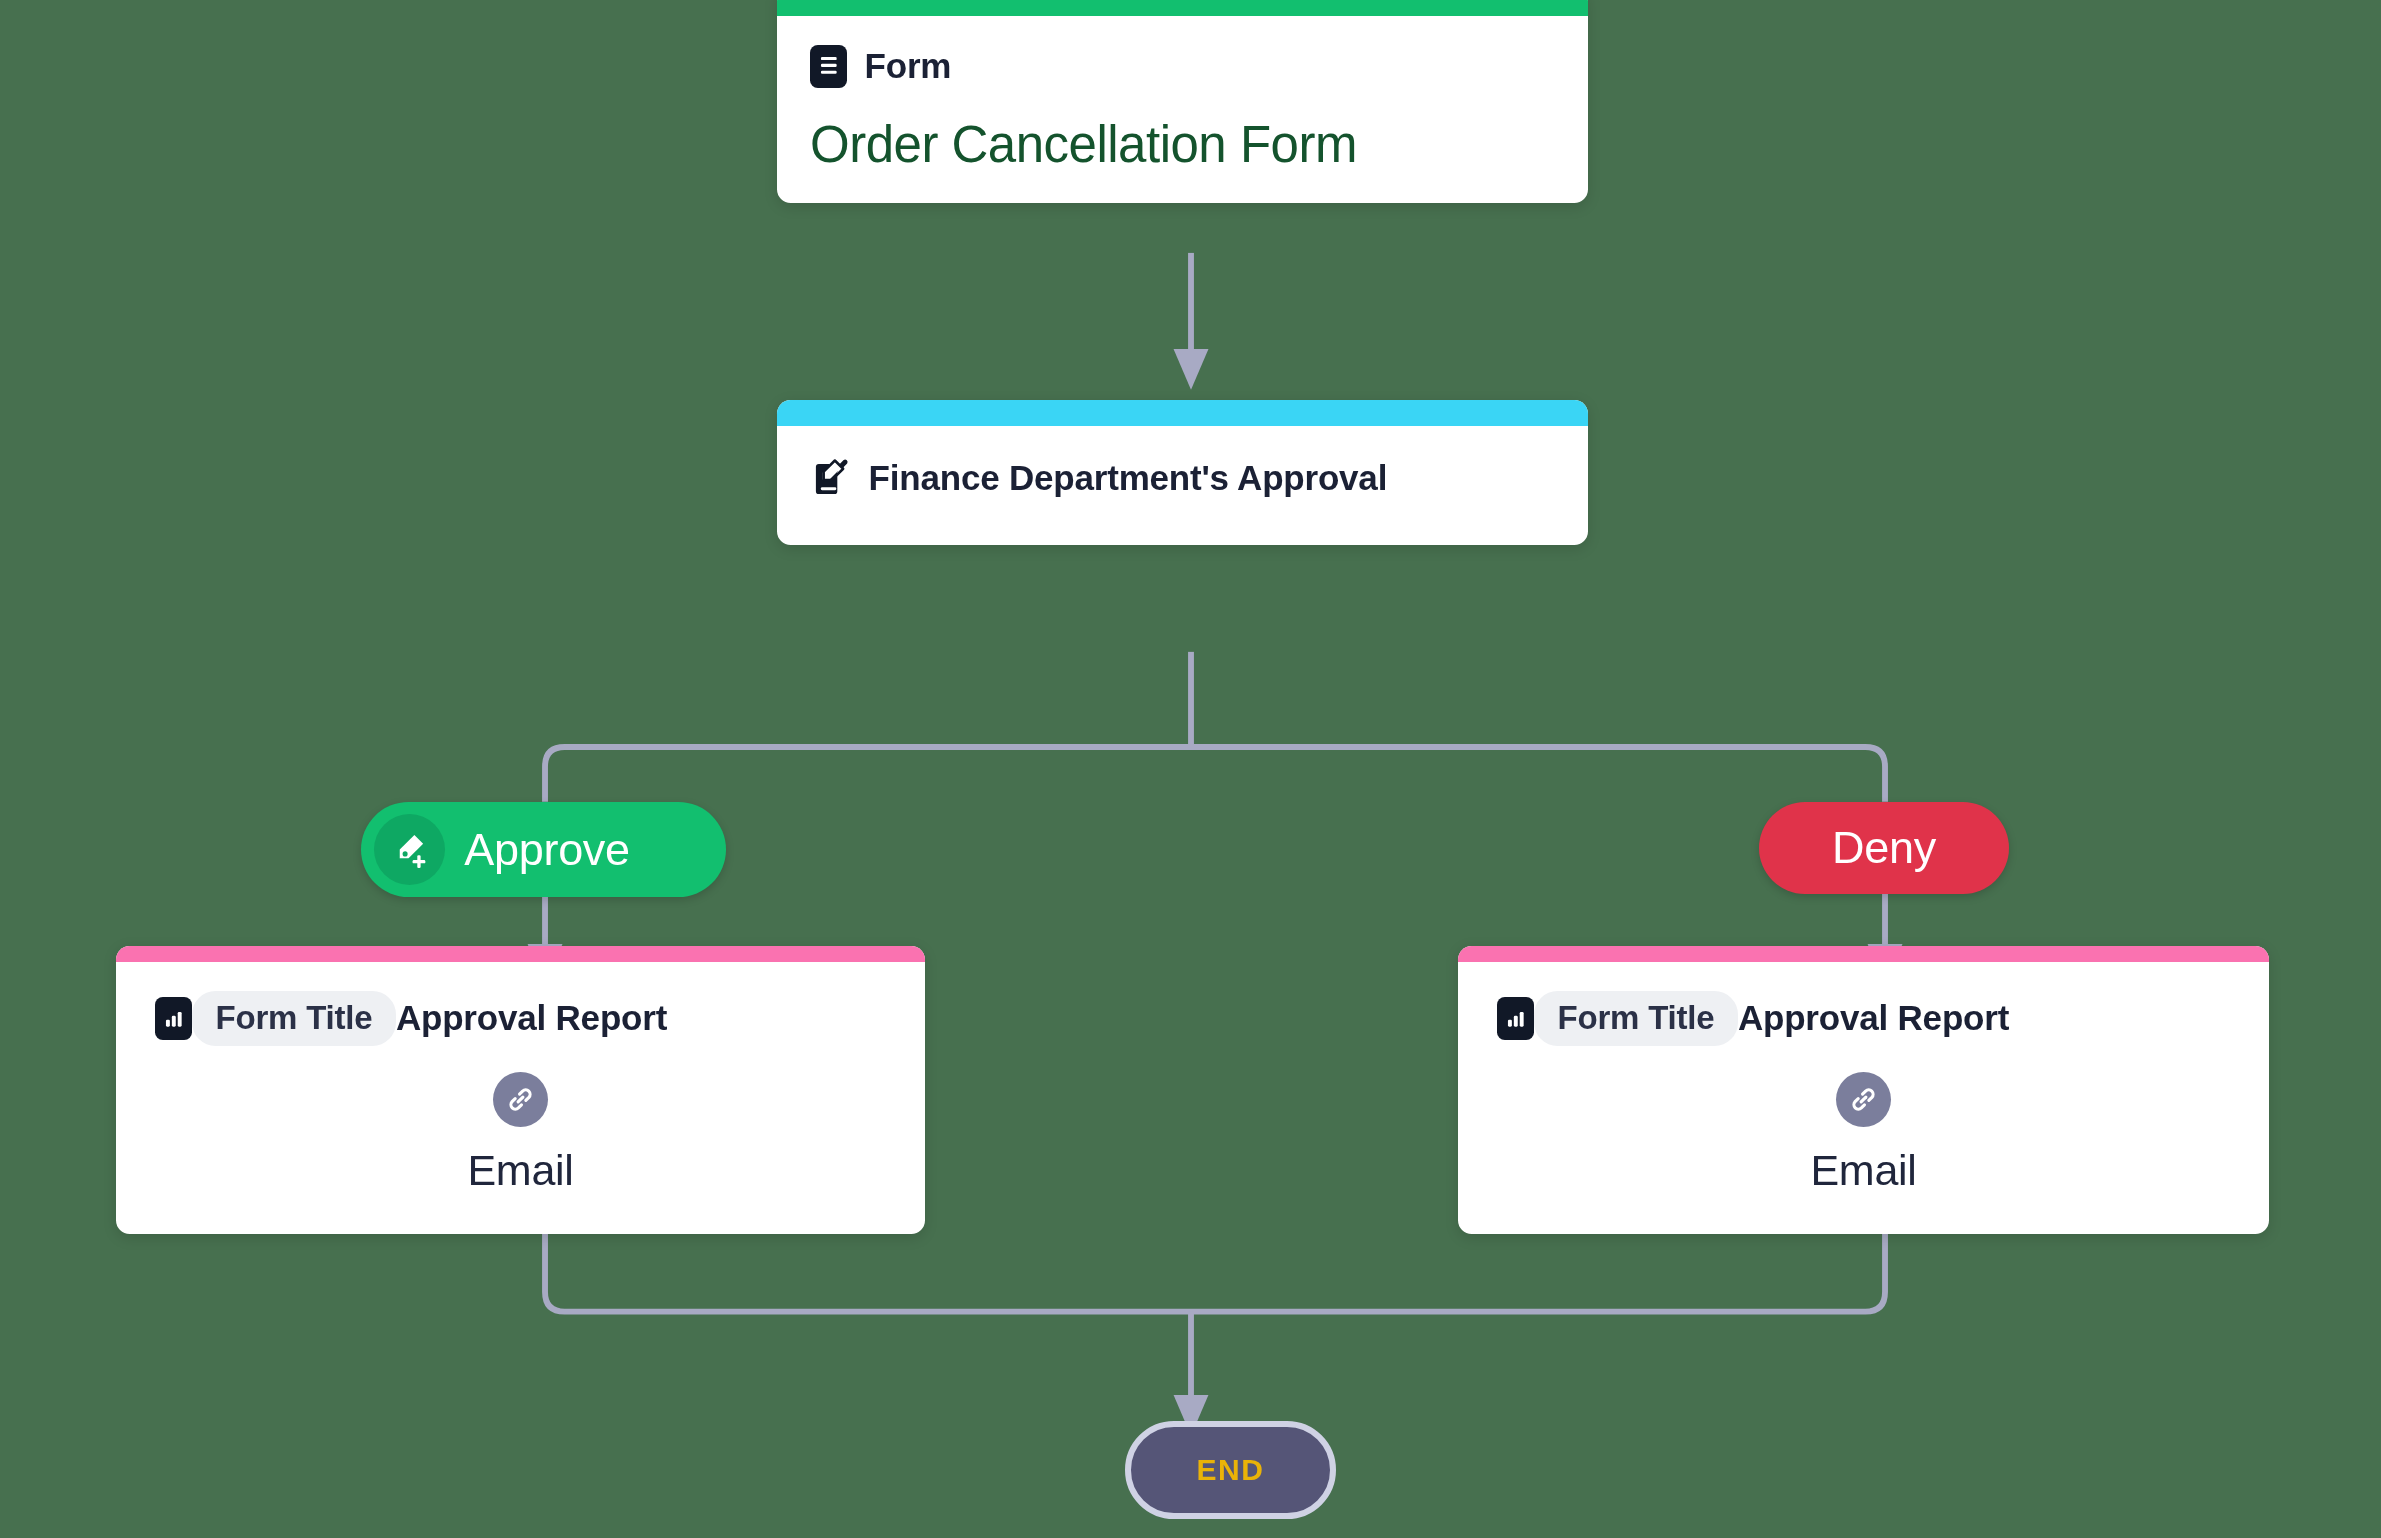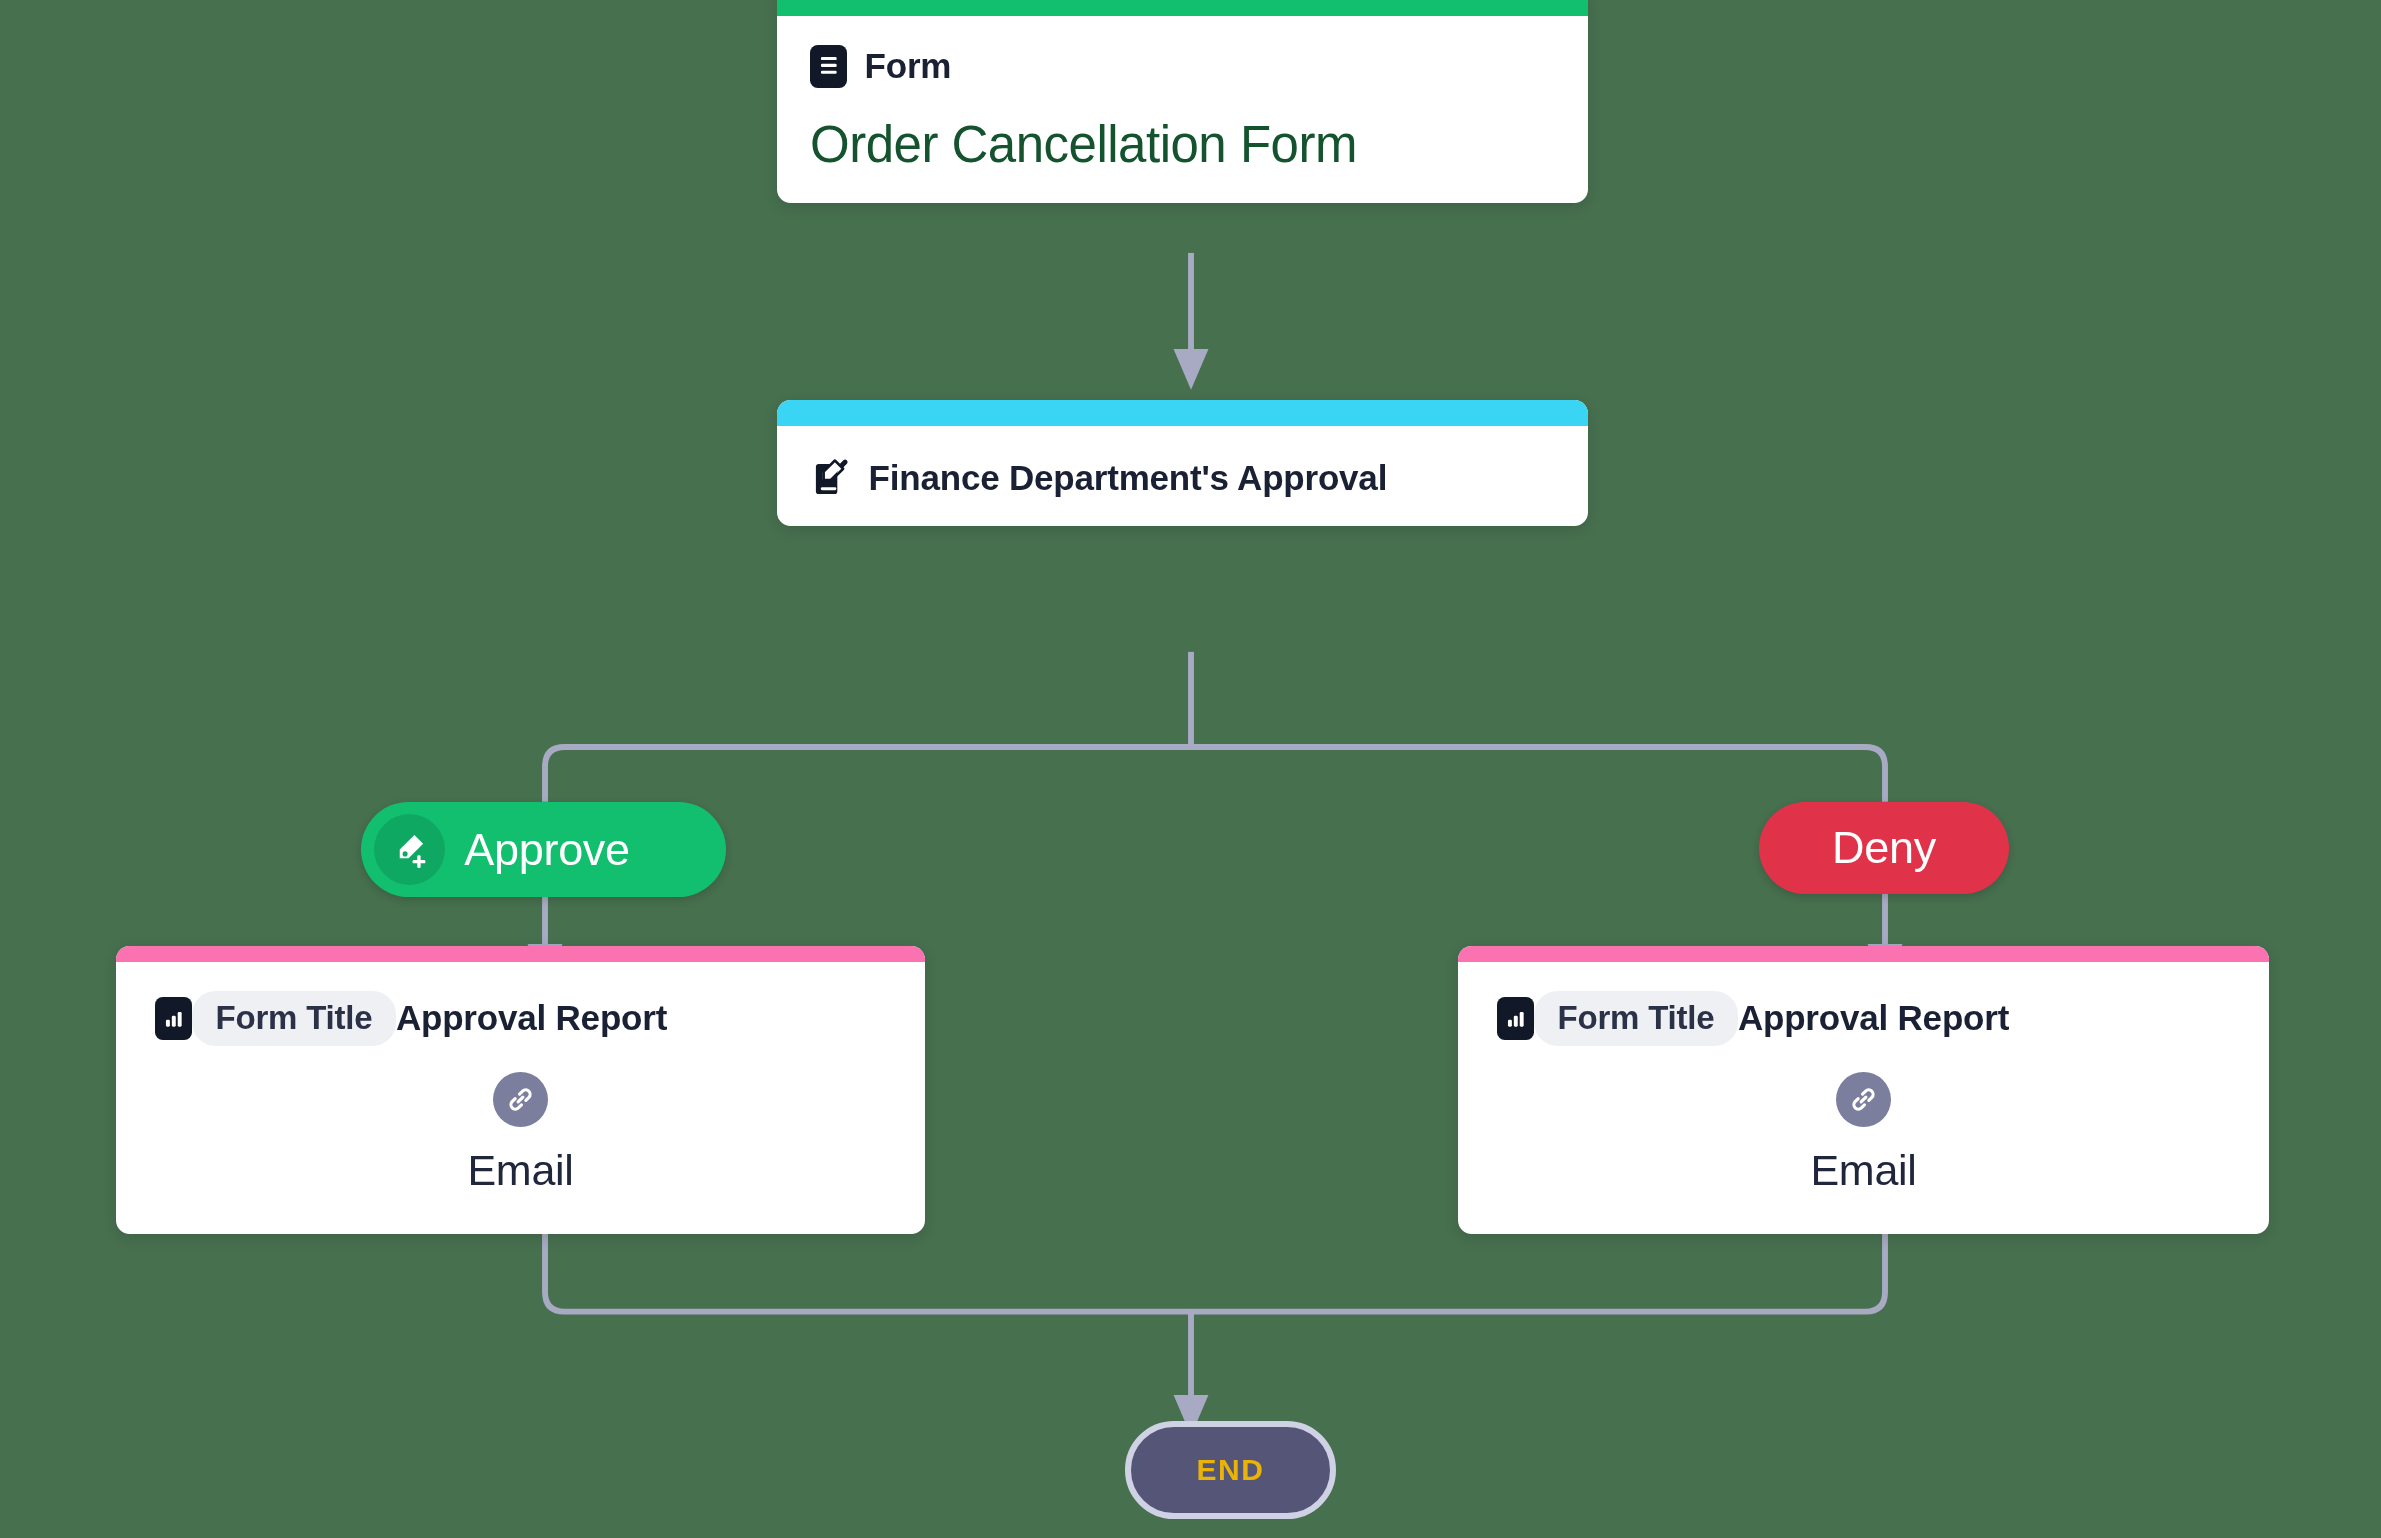--- a/index.html
+++ b/index.html
@@ -262,7 +262,7 @@
 
   <div class="node-card" style="left:777px; top:400px; width:811px;">
     <div class="card-accent" style="background:#3ad5f5; height:25.5px;"></div>
-    <div class="card-body" style="padding-top:31px; padding-bottom:26px;">
+    <div class="card-body" style="padding-top:31px; padding-bottom:45px;">
       <div class="card-head">
         <span class="icon-plain">
           <svg width="37" height="41" viewBox="0 0 38 42">

